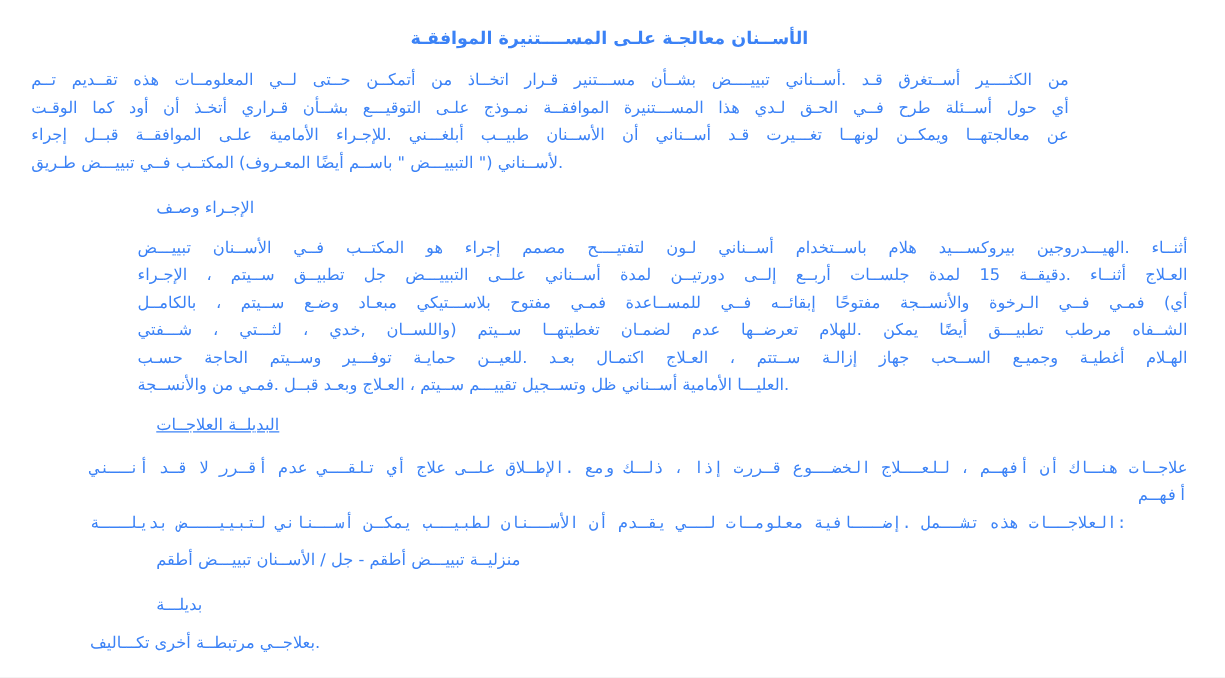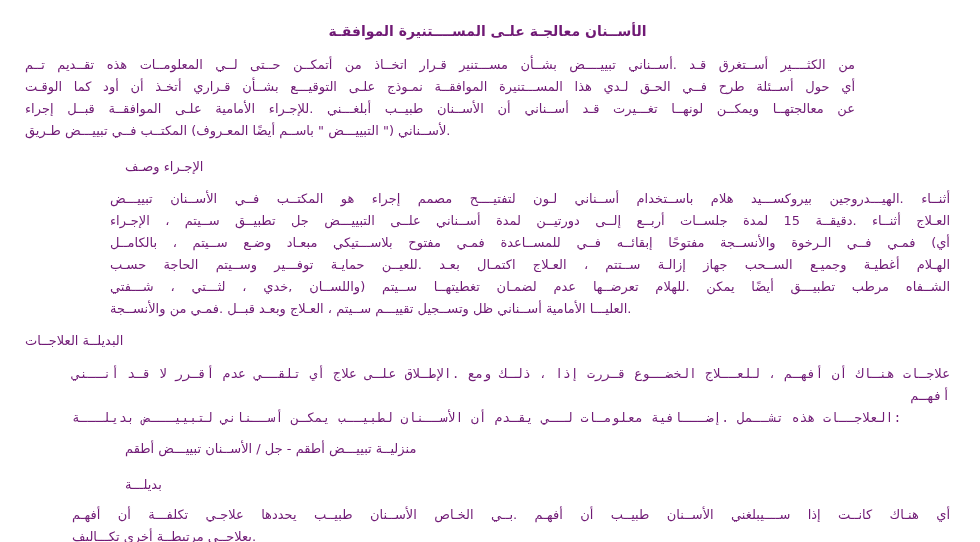--- a/index.html
+++ b/index.html
@@ -4,7 +4,7 @@
 <style>
   html,body{margin:0;padding:0;background:#e9e9e9;}
   .page{
-    width:980px;height:542px;background:#ffffff;color:#701a75;
+    width:980px;height:542px;background:#ffffff;color:#3b82f6;
     font-family:"DejaVu Sans", sans-serif;
     position:relative;overflow:hidden;box-sizing:border-box;
     padding:20px 30px 0 25px;

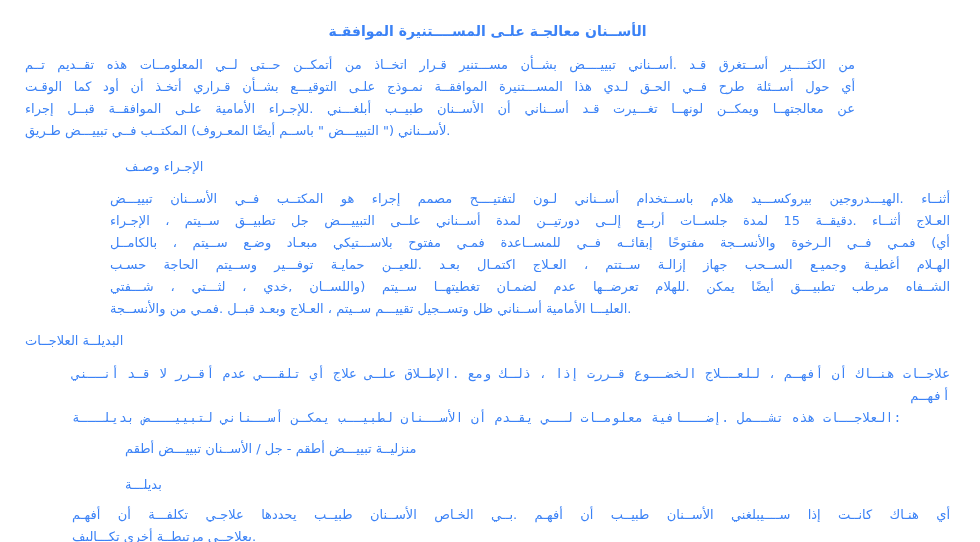--- a/index.html
+++ b/index.html
@@ -50,8 +50,8 @@
     <div class="jline">أثنــاء .الهيـــدروجين بيروكســـيد هلام باســتخدام أســناني لـون لتفتيــــح مصمم إجراء هو المكتــب فــي الأســنان تبييـــض</div>
     <div class="jline">العـلاج أثنــاء .دقيقــة 15 لمدة جلســات أربــع إلــى دورتيــن لمدة أســناني علــى التبييـــض جل تطبيــق ســيتم ، الإجـراء</div>
     <div class="jline">أي) فمـي فــي الـرخوة والأنســجة مفتوحًا إبقائــه فــي للمســاعدة فمـي مفتوح بلاســـتيكي مبعـاد وضـع ســيتم ، بالكامــل</div>
+    <div class="jline">الشــفاه مرطب تطبيـــق أيضًا يمكن .للهلام تعرضــها عدم لضمـان تغطيتهــا ســيتم (واللســان ,خدي ، لثـــتي ، شـــفتي</div>
     <div class="jline">الهـلام أغطيـة وجميـع الســحب جهاز إزالـة ســتتم ، العـلاج اكتمـال بعـد .للعيــن حمايـة توفـــير وســيتم الحاجة حسـب</div>
-    <div class="jline">الشــفاه مرطب تطبيـــق أيضًا يمكن .للهلام تعرضــها عدم لضمـان تغطيتهــا ســيتم (واللســان ,خدي ، لثـــتي ، شـــفتي</div>
     <div class="lline">.العليـــا الأمامية أســناني ظل وتســجيل تقييـــم ســيتم ، العـلاج وبعـد قبــل .فمـي من والأنســجة</div>
   </div>
 

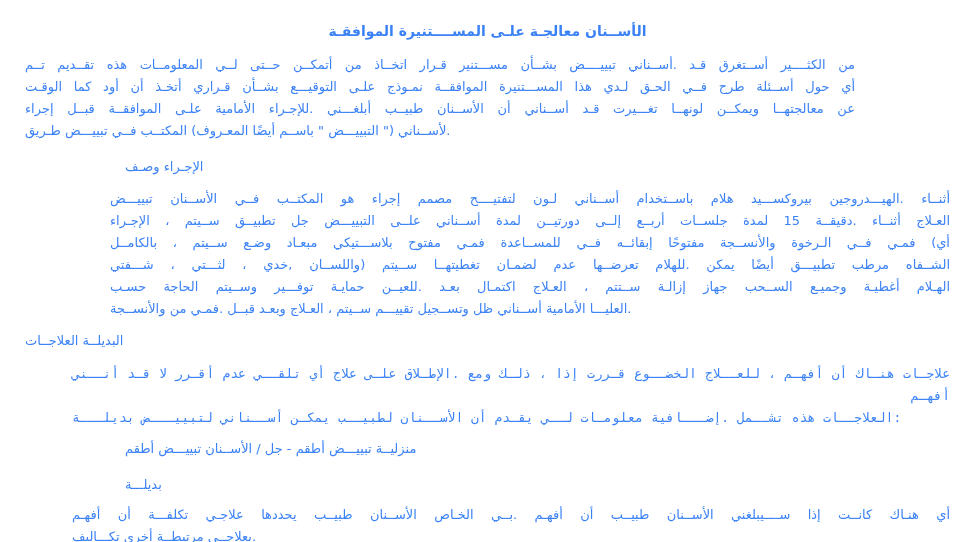--- a/index.html
+++ b/index.html
@@ -24,7 +24,7 @@
   .p-intro{margin:12px 0 12px 0;margin-right:95px;}
   .h-procedure{margin-top:14px;margin-left:100px;}
   .p-procedure{margin-top:10px;margin-left:85px;}
-  .h-alternatives{margin-top:10px;}
+  .h-alternatives{margin-top:10px;margin-left:100px;text-decoration:underline;}
   .p-alternatives{margin-top:12px;margin-left:47px;font-family:Liberation Mono, monospace;}
   .option-line{margin-top:8px;margin-left:100px;}
   .h-cost{margin-top:14px;margin-left:100px;}

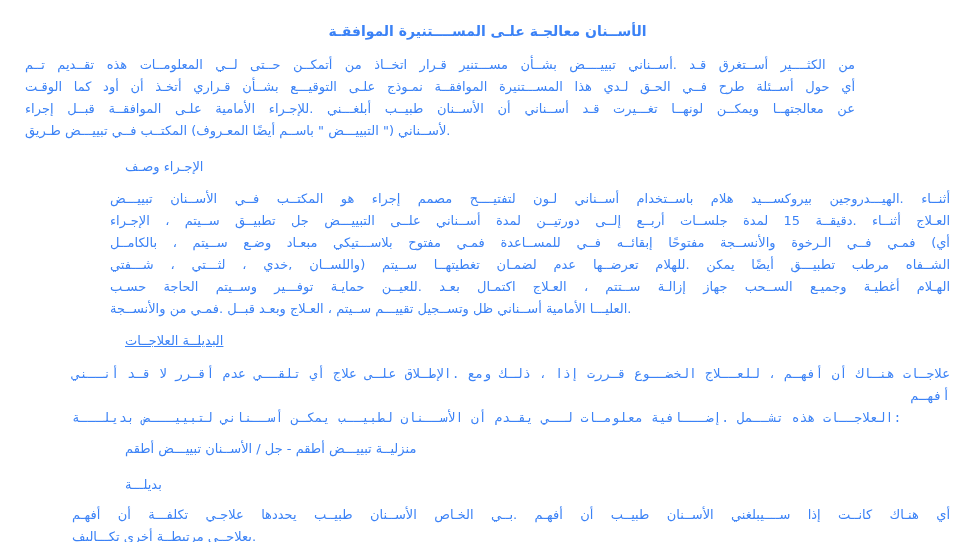--- a/index.html
+++ b/index.html
@@ -67,7 +67,6 @@
   <div class="heading h-cost">بديلـــة</div>
 
   <div class="para p-cost">
-    <div class="jline">أي هنـاك كانــت إذا ســــيبلغني الأســنان طبيــب أن أفهـم .بــي الخـاص الأســنان طبيــب يحددها علاجـي تكلفـــة أن أفهـم</div>
     <div class="lline">.بعلاجــي مرتبطــة أخرى تكـــاليف</div>
   </div>
 

